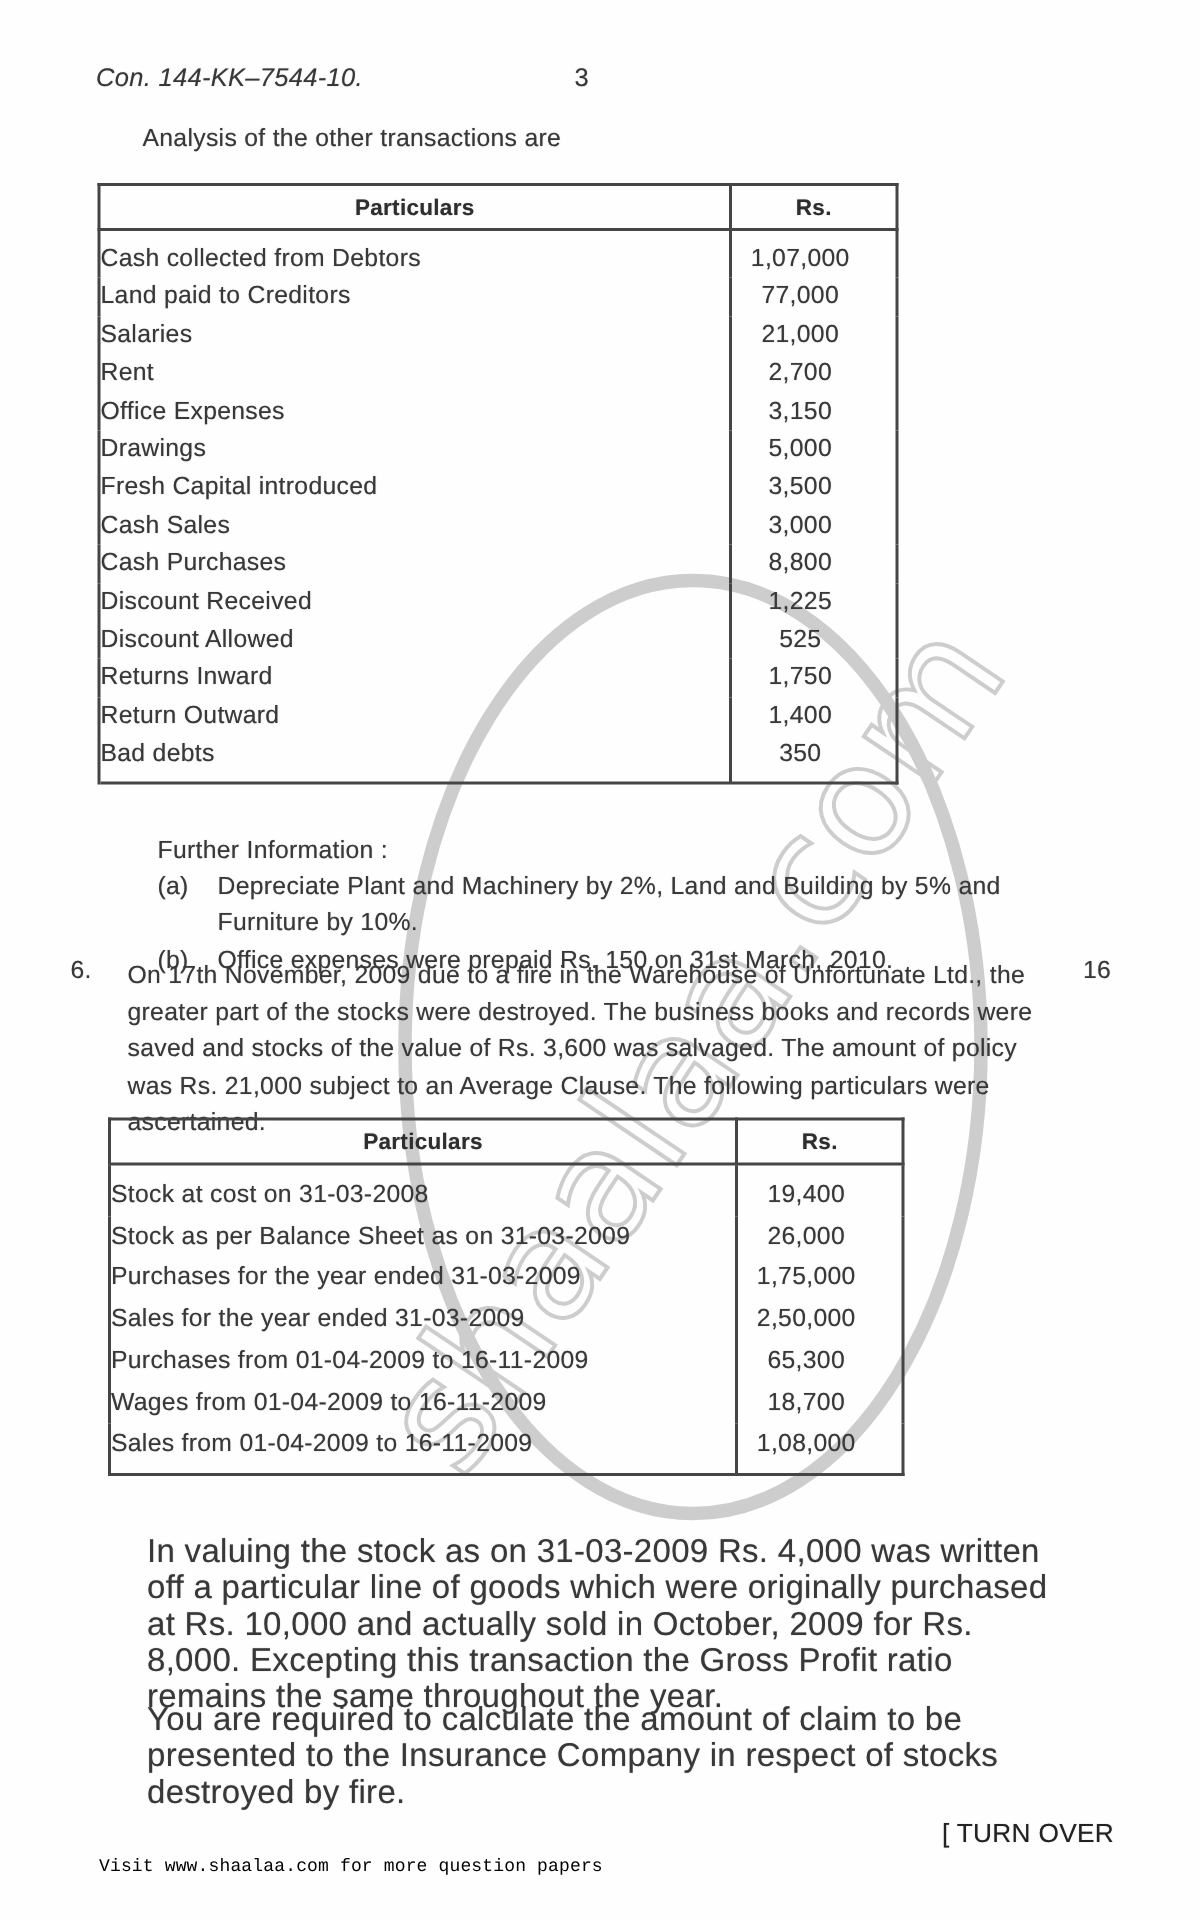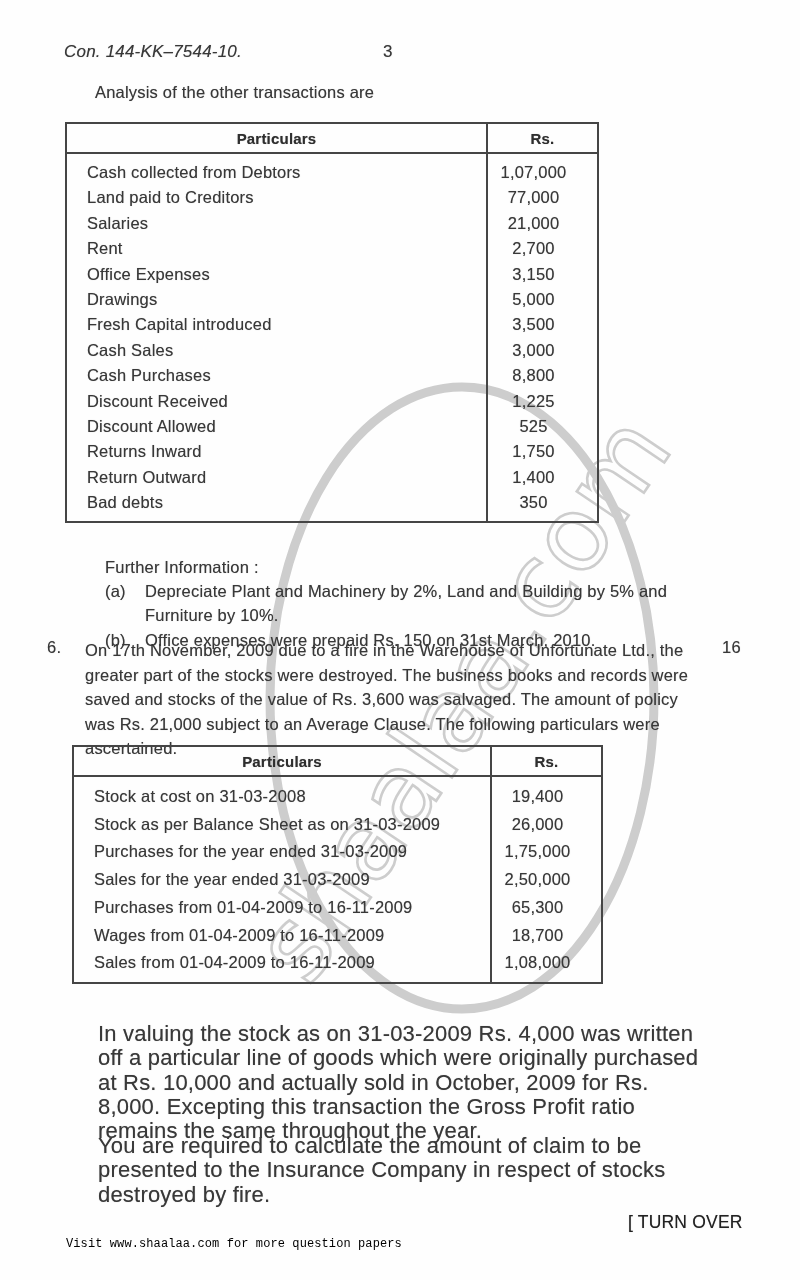--- a/index.html
+++ b/index.html
@@ -39,7 +39,7 @@
     color: #2e2e2e;
   }
   .paper-table td { border-left: 2px solid #454545; font-size: 16.5px; vertical-align: middle; }
-  .paper-table td.label { padding-left: 20px; }
+  .paper-table td.label { }
   .paper-table td.amount { text-align: center; padding-right: 18px; }
   .paper-table tbody tr:first-child td { padding-top: 6px; }
   .paper-table tbody tr:last-child td { padding-bottom: 5px; }

